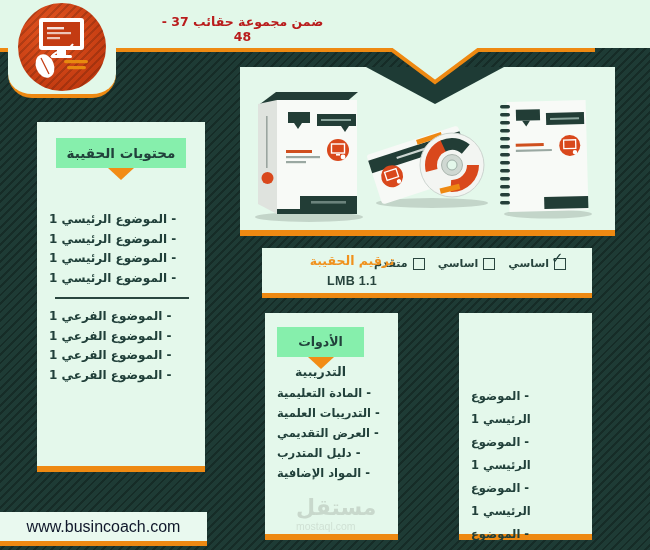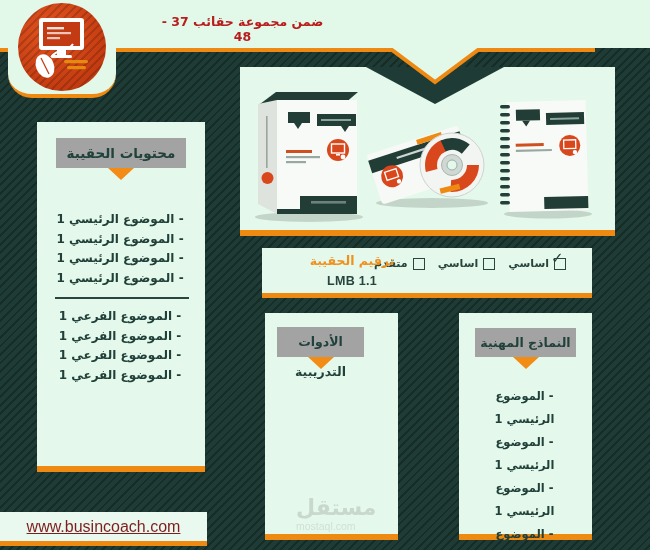--- a/index.html
+++ b/index.html
@@ -28,7 +28,7 @@
   .level-box{position:absolute;left:262px;top:248px;width:330px;height:45px;background:#e4f8eb;
     border-bottom:5px solid #ee8912;}
   
-  .ribbon{position:absolute;background:#a3a3a3;color:#21413b;font-weight:bold;direction:rtl;
+  .ribbon{position:absolute;background:#86efac;color:#21413b;font-weight:bold;direction:rtl;
     text-align:center;}
   .ribbon::after{content:"";position:absolute;left:50%;bottom:-12px;transform:translateX(-50%);
     border:13px solid transparent;border-top:12px solid #f28c15;border-bottom:0;}

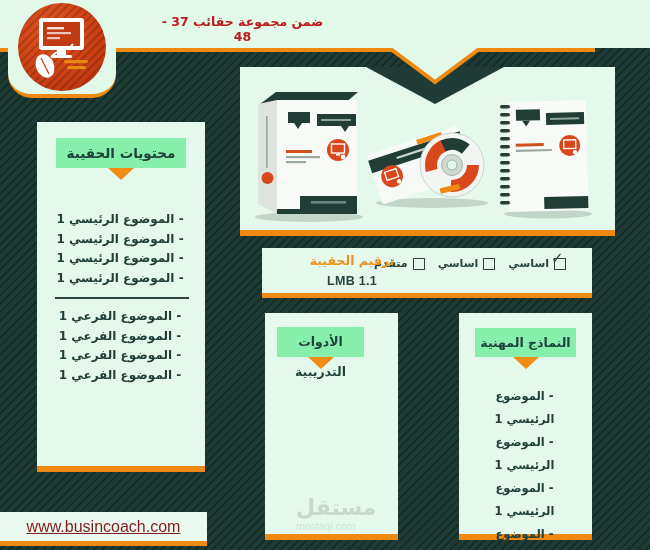--- a/index.html
+++ b/index.html
@@ -36,7 +36,7 @@
   .tools-ribbon{left:12px;top:14px;width:87px;height:30px;line-height:30px;font-size:12.5px;}
   .models-ribbon{left:16px;top:15px;width:101px;height:29px;line-height:29px;font-size:12.5px;}
   
-  .panel-body{position:absolute;left:12px;right:14px;direction:rtl;text-align:center;
+  .panel-body{position:absolute;left:12px;right:14px;direction:rtl;text-align:left;
     color:#21403a;font-weight:bold;}
   .contents-body{top:88px;font-size:12px;}
   .contents-body .item{line-height:19.5px;}

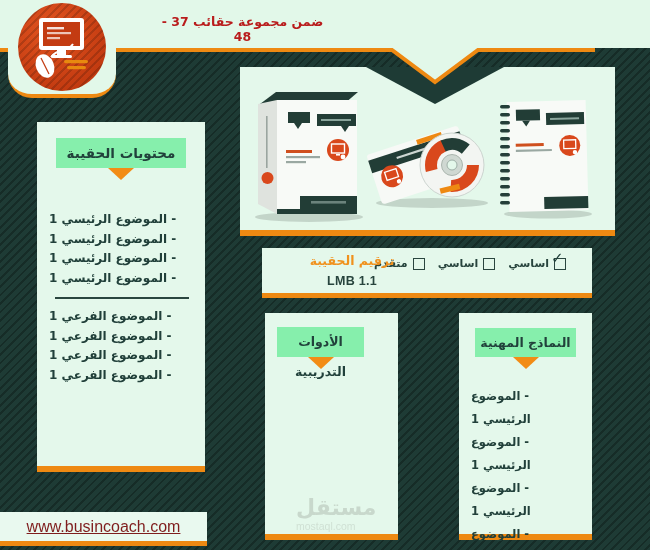--- a/index.html
+++ b/index.html
@@ -225,9 +225,6 @@
   </div>
 
   <div class="mint models-panel">
-    <div class="ribbon models-ribbon">
-      <span>النماذج المهنية</span>
-    </div>
     <div class="panel-body models-body">
       <div class="item">- الموضوع الرئيسي 1</div>
       <div class="item">- الموضوع الرئيسي 1</div>

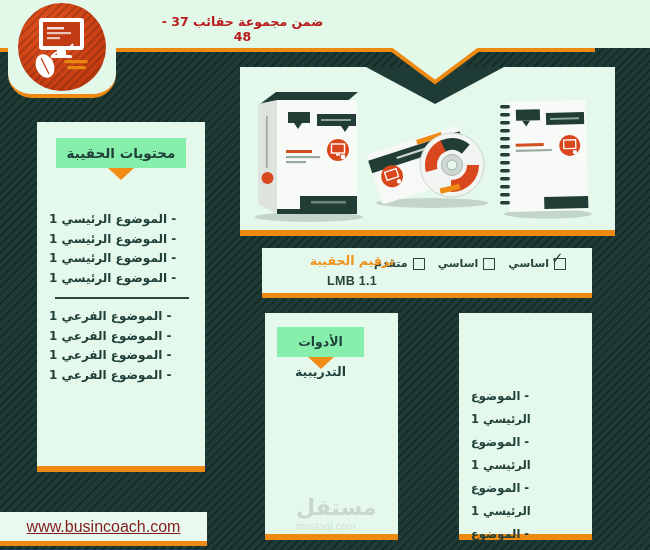--- a/index.html
+++ b/index.html
@@ -222,6 +222,13 @@
     <div class="ribbon tools-ribbon">
       <span>الأدوات التدريبية</span>
     </div>
+    <div class="panel-body tools-body">
+      <div class="item">- المادة التعليمية</div>
+      <div class="item">- التدريبات العلمية</div>
+      <div class="item">- العرض التقديمي</div>
+      <div class="item">- دليل المتدرب</div>
+      <div class="item">- المواد الإضافية</div>
+    </div>
   </div>
 
   <div class="mint models-panel">

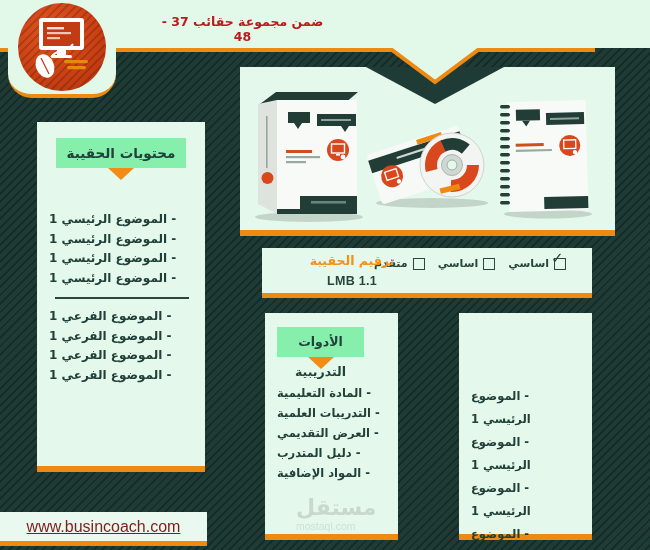--- a/index.html
+++ b/index.html
@@ -61,7 +61,7 @@
   
   .footer-bar{position:absolute;left:0;top:512px;width:207px;height:29px;background:#e9f9ef;
     border-bottom:5px solid #ee8912;display:flex;align-items:center;justify-content:center;}
-  .footer-bar span{font-family:"Liberation Sans",sans-serif;font-size:16px;color:#7f1d1d;text-decoration:underline;}
+  .footer-bar span{font-family:"Liberation Sans",sans-serif;font-size:16px;color:#0f172a;}
   
   .watermark{position:absolute;left:296px;top:496px;width:114px;text-align:left;z-index:30;
     color:#c2d1c5;opacity:.8;direction:rtl;pointer-events:none;}

